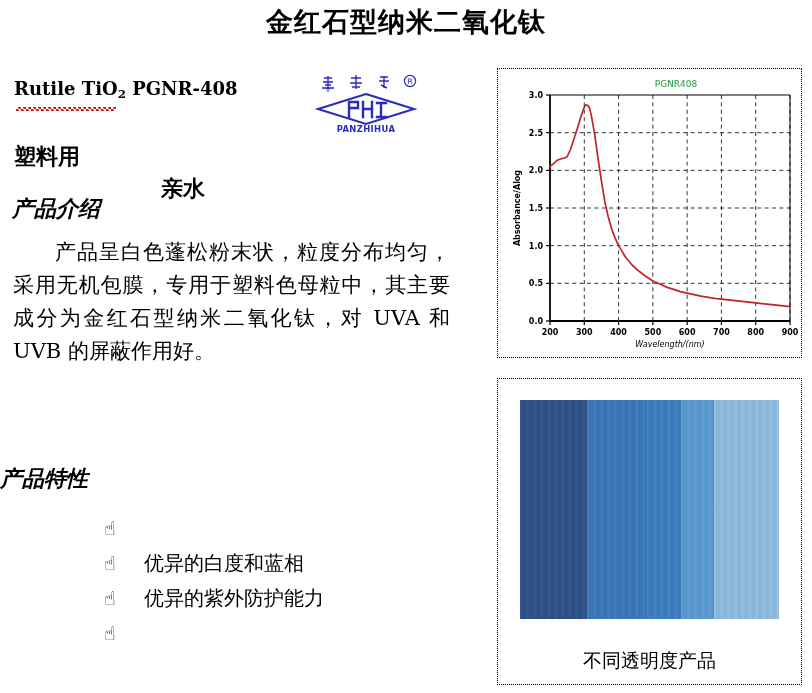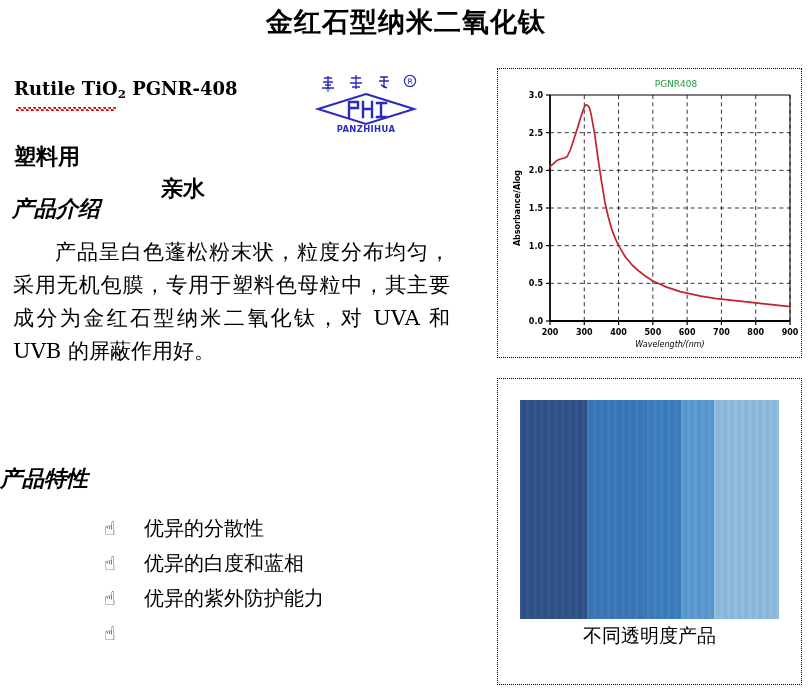--- a/index.html
+++ b/index.html
@@ -288,7 +288,6 @@
   <ul id="features-list">
     <li>
       <span class="bullet-hand">☝</span>
-      <span class="feature-text">优异的分散性</span>
     </li>
     <li>
       <span class="bullet-hand">☝</span>

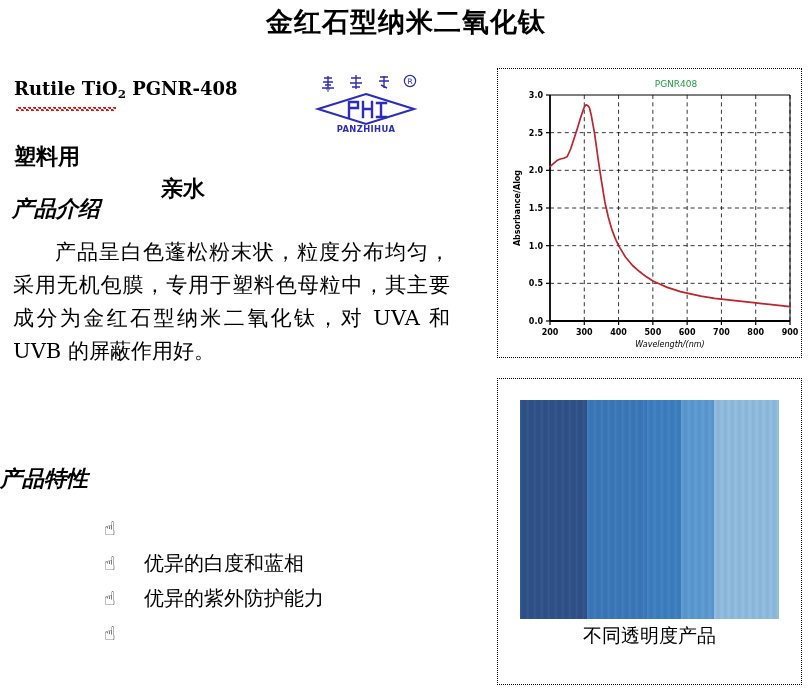--- a/index.html
+++ b/index.html
@@ -219,7 +219,7 @@
     pointer-events: none;
   }
   #sample-caption {
-    margin-top: 4px;
+    margin-top: 29px;
     font-family: "DejaVu Sans", "Liberation Sans", sans-serif;
     font-size: 19px;
     color: #000000;

